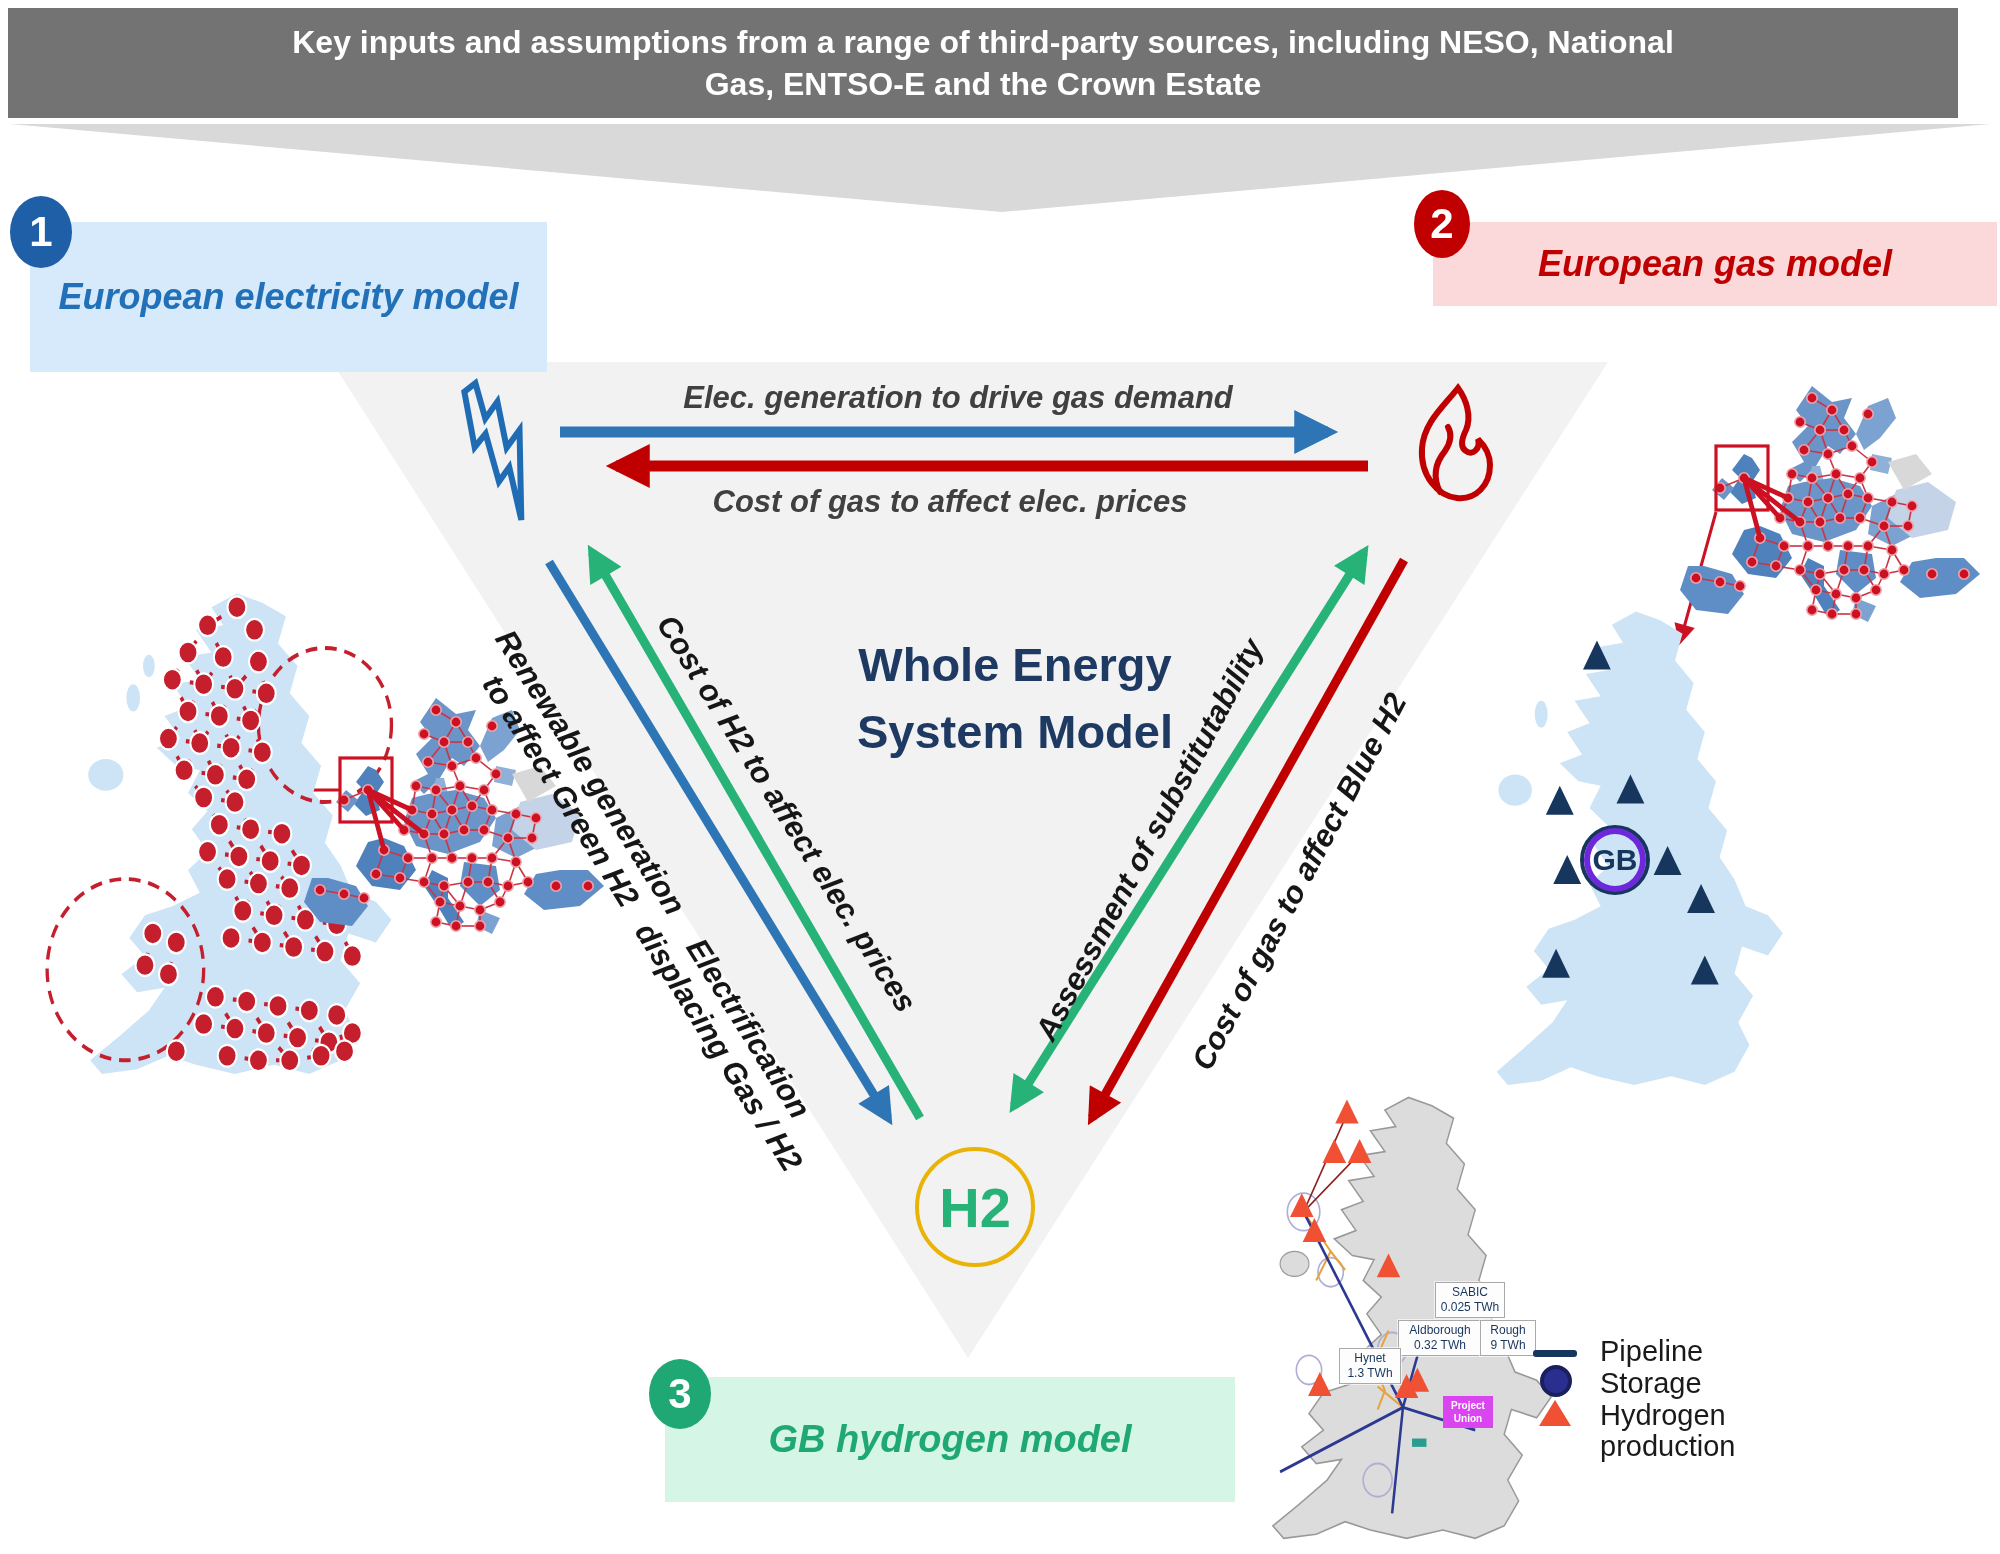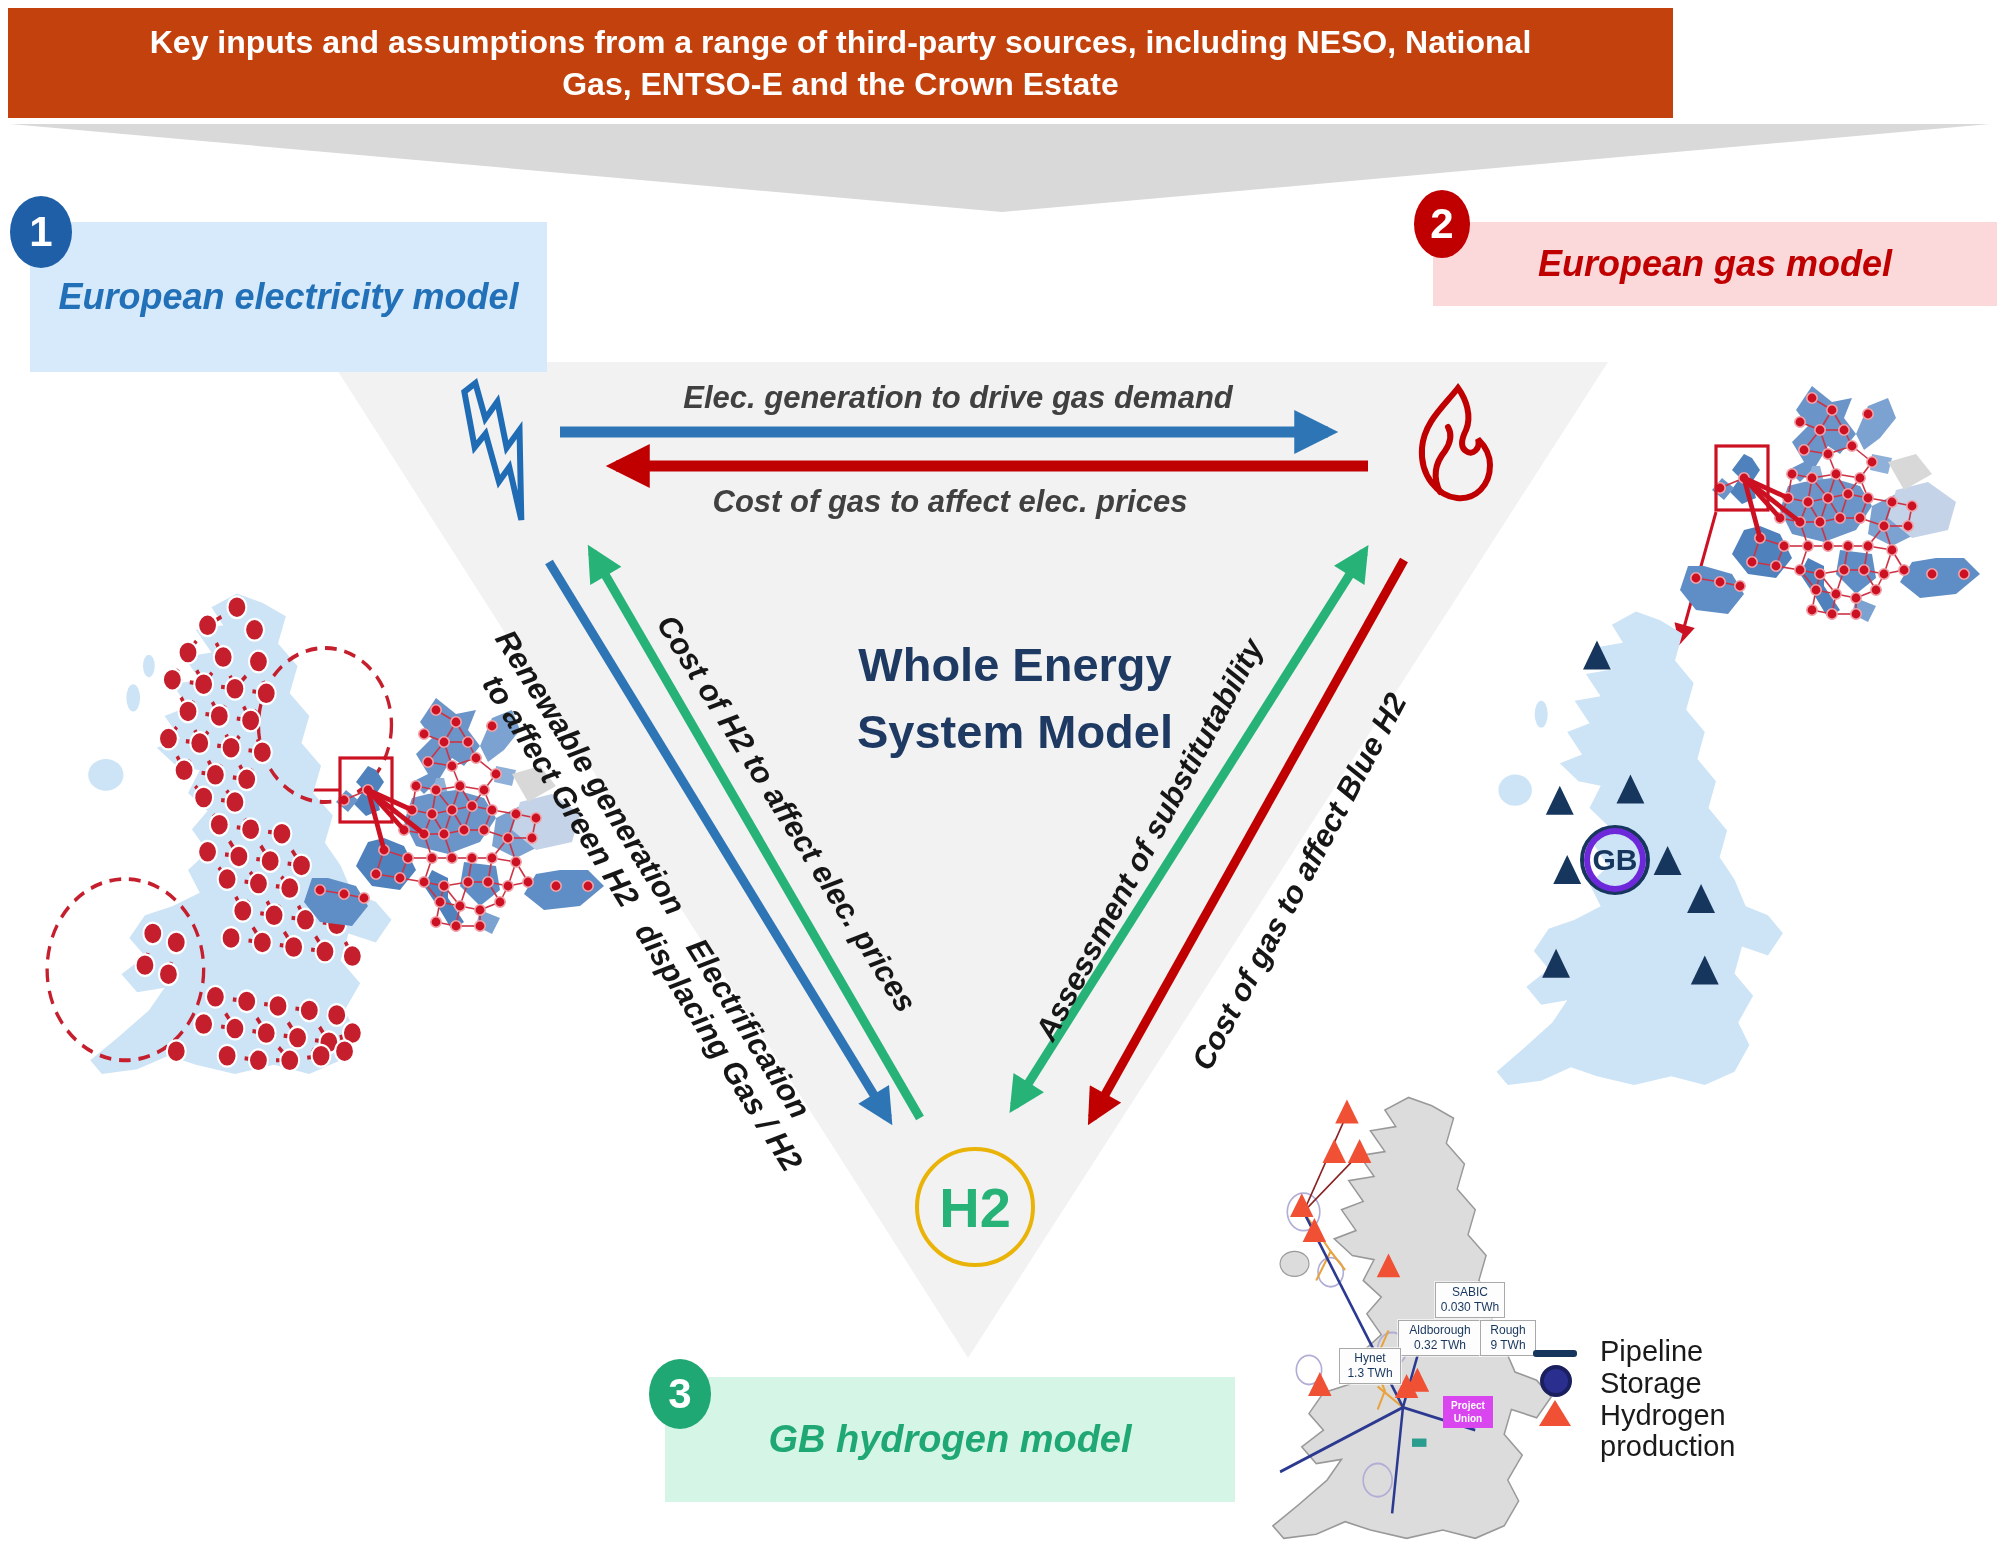--- a/index.html
+++ b/index.html
@@ -5,7 +5,7 @@
   html,body{margin:0;padding:0;background:#ffffff;font-family:"Liberation Sans",sans-serif;}
   #page{position:relative;width:2000px;height:1554px;background:#fff;overflow:hidden;}
   .abs{position:absolute;}
-  .banner{left:8px;top:8px;width:1665px;height:110px;background:#c2410c;display:flex;align-items:center;justify-content:center;}
+  .banner{left:8px;top:8px;width:1950px;height:110px;background:#737373;display:flex;align-items:center;justify-content:center;}
   .banner-text{color:#ffffff;font-weight:bold;font-size:32px;text-align:center;line-height:1.32;}
   .badge{border-radius:50%;color:#fff;font-weight:bold;font-size:42px;display:flex;align-items:center;justify-content:center;z-index:6;}
   .modelbox{display:flex;align-items:center;justify-content:center;font-weight:bold;z-index:5;font-style:italic;}

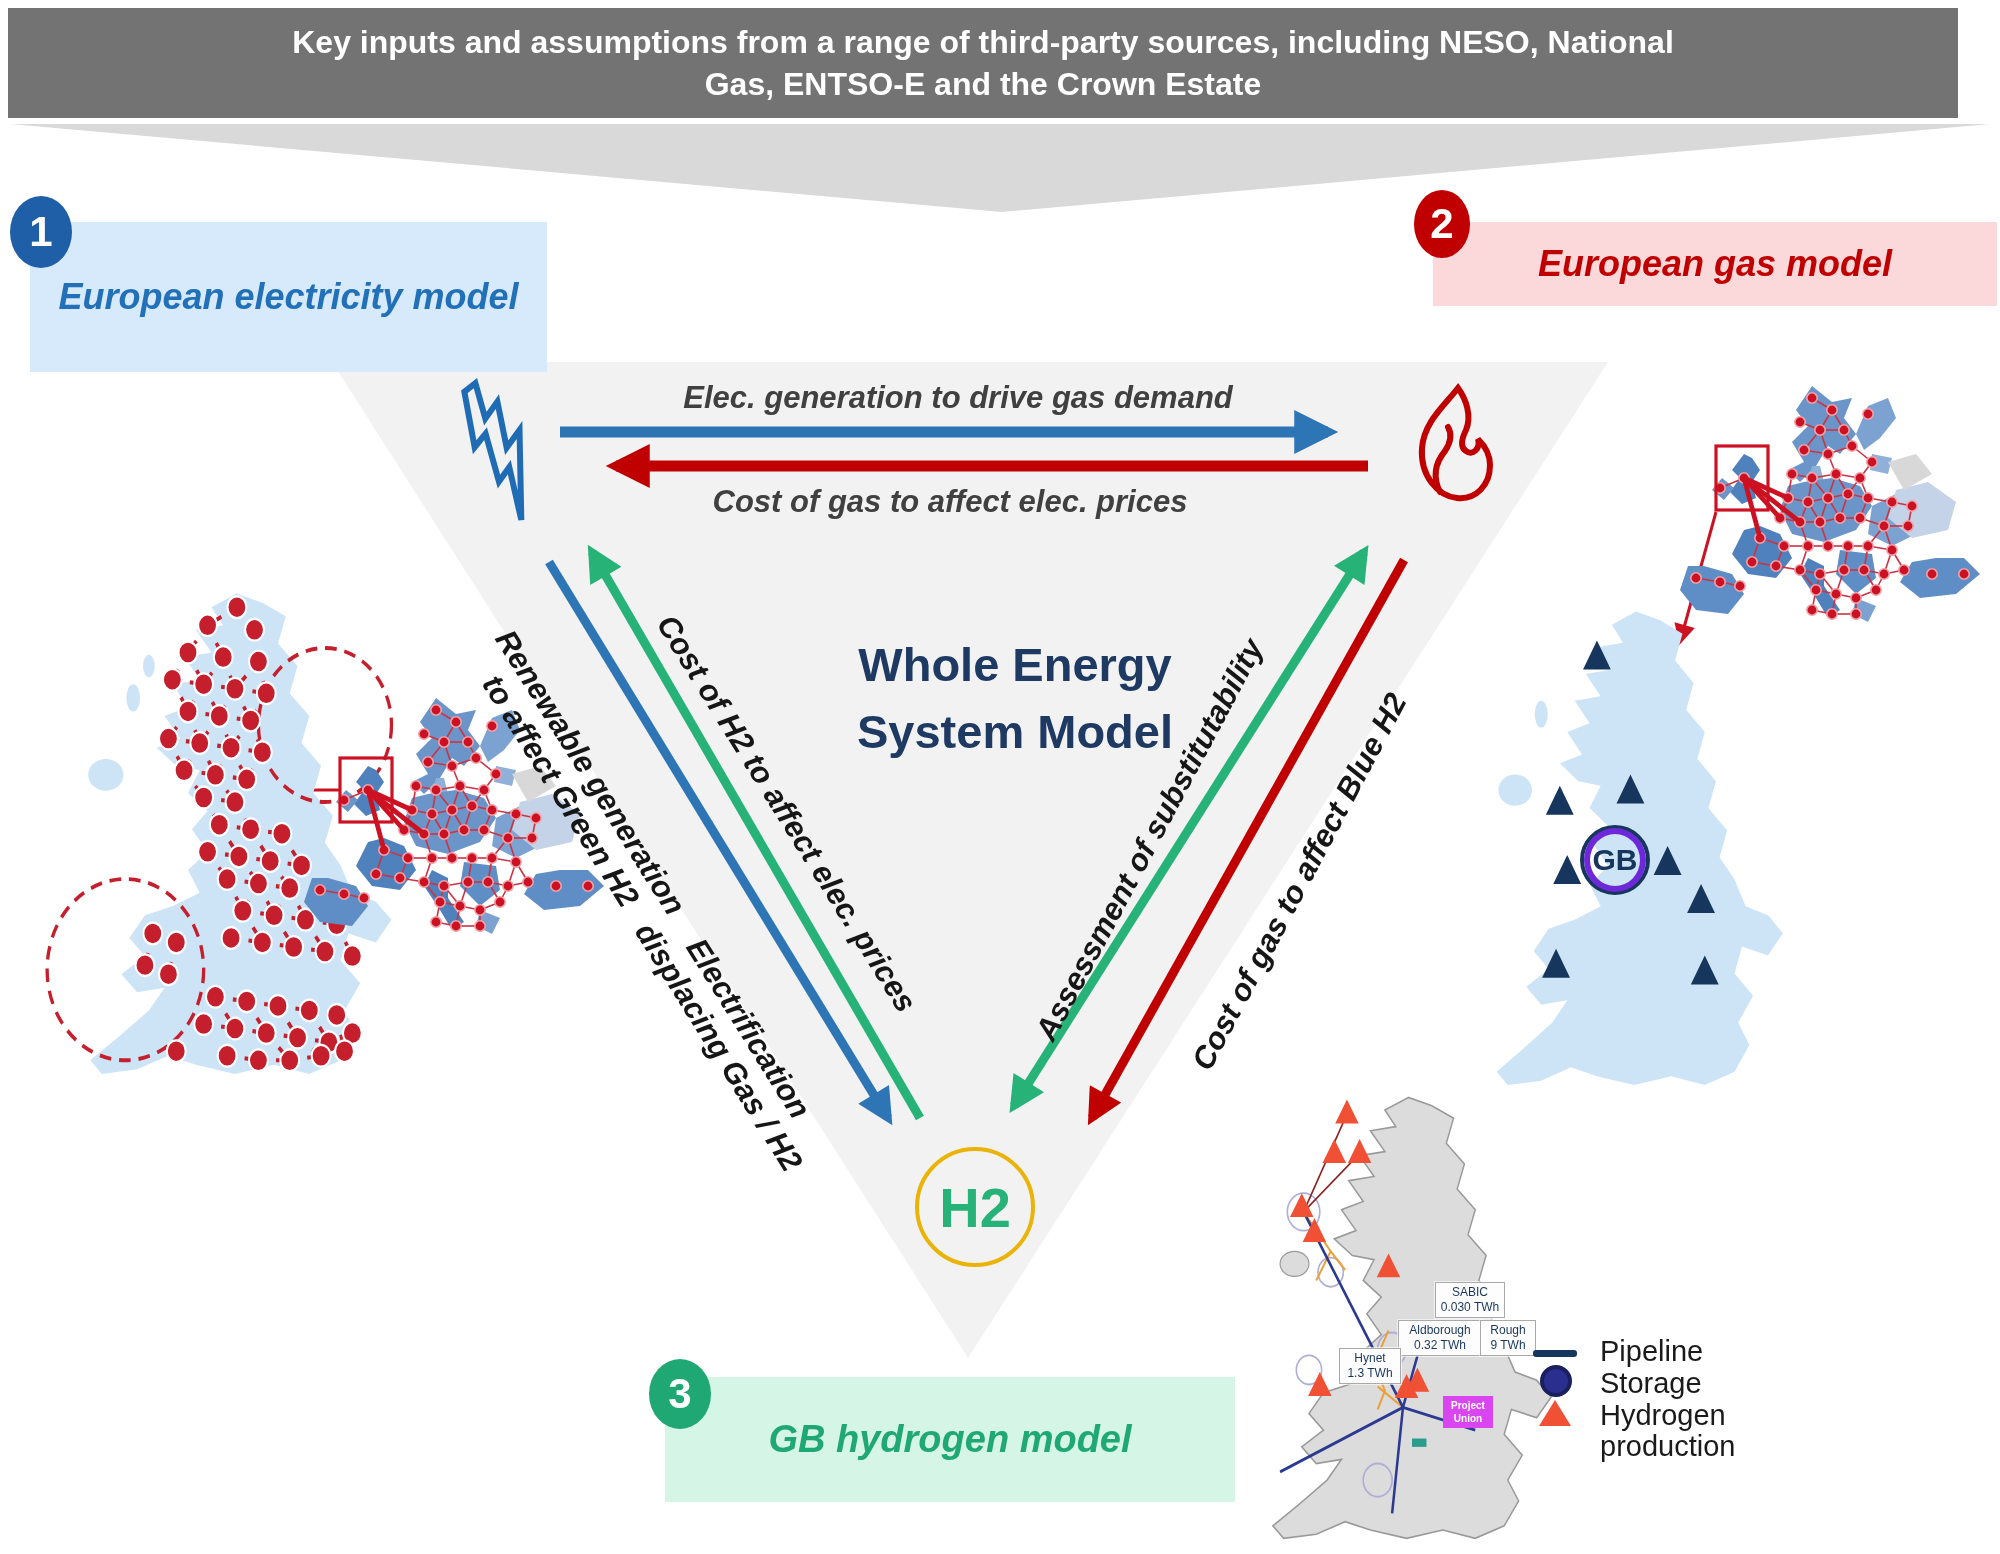--- a/index.html
+++ b/index.html
@@ -563,7 +563,7 @@
 
   <div class="sitebox" style="left:1435px;top:1282px;width:62px;">
     <div>SABIC</div>
-    <div>0.030 TWh</div>
+    <div>0.025 TWh</div>
   </div>
   <div class="sitebox" style="left:1398px;top:1320px;width:76px;">
     <div>Aldborough</div>

